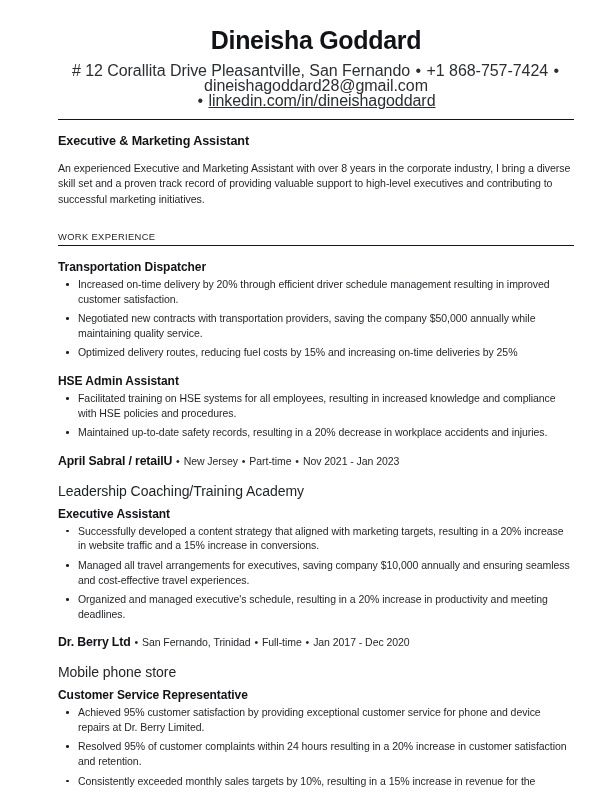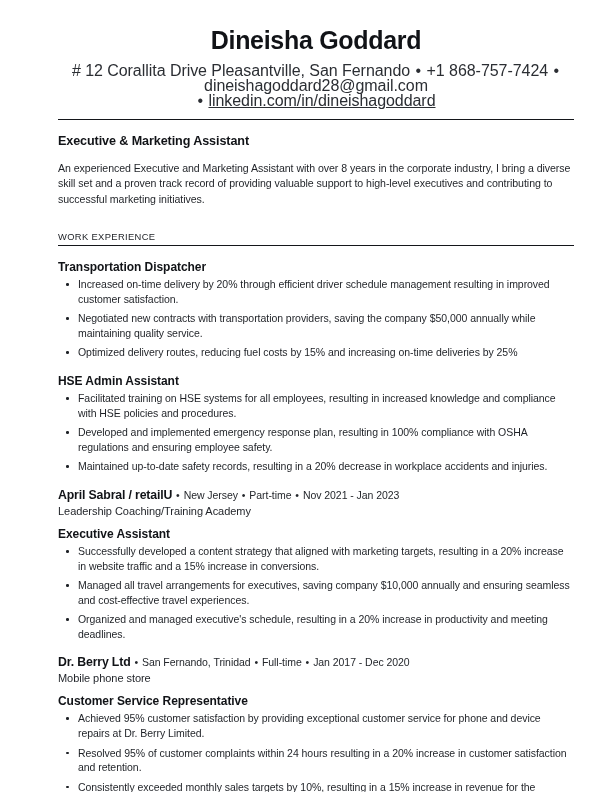--- a/index.html
+++ b/index.html
@@ -179,7 +179,6 @@
         <div class="job-title">HSE Admin Assistant</div>
         <ul class="bullets">
           <li>Facilitated training on HSE systems for all employees, resulting in increased knowledge and compliance with HSE policies and procedures.</li>
-          <li>Developed and implemented emergency response plan, resulting in 100% compliance with OSHA regulations and ensuring employee safety.</li>
           <li>Maintained up-to-date safety records, resulting in a 20% decrease in workplace accidents and injuries.</li>
         </ul>
       </div>

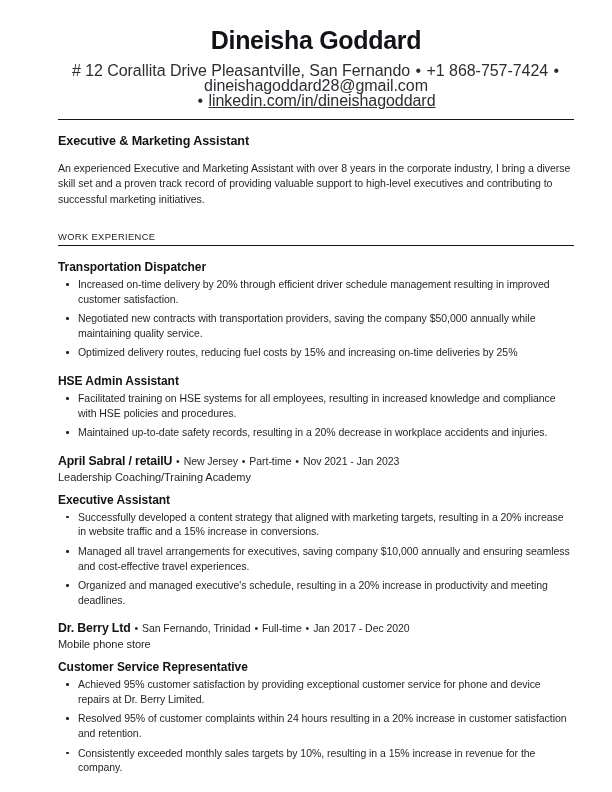--- a/index.html
+++ b/index.html
@@ -98,10 +98,10 @@
   }
   .job-head .sep { padding: 0 1px; }
   .org-sub {
-    font-size: 11px;
+    font-size: 14px;
     line-height: 15px;
     color: #1e2126;
-    margin-top: 1px;
+    margin-top: 15px;
     letter-spacing: -0.05px;
   }
   .job-title {

